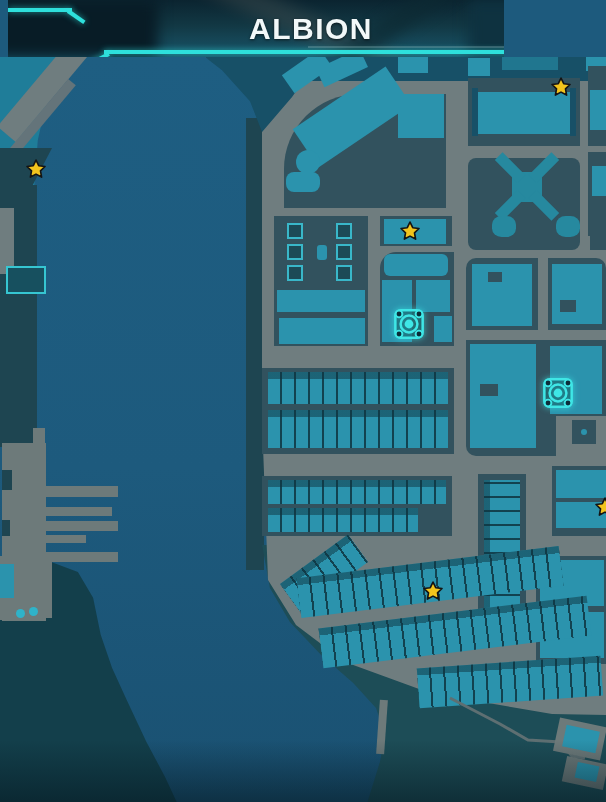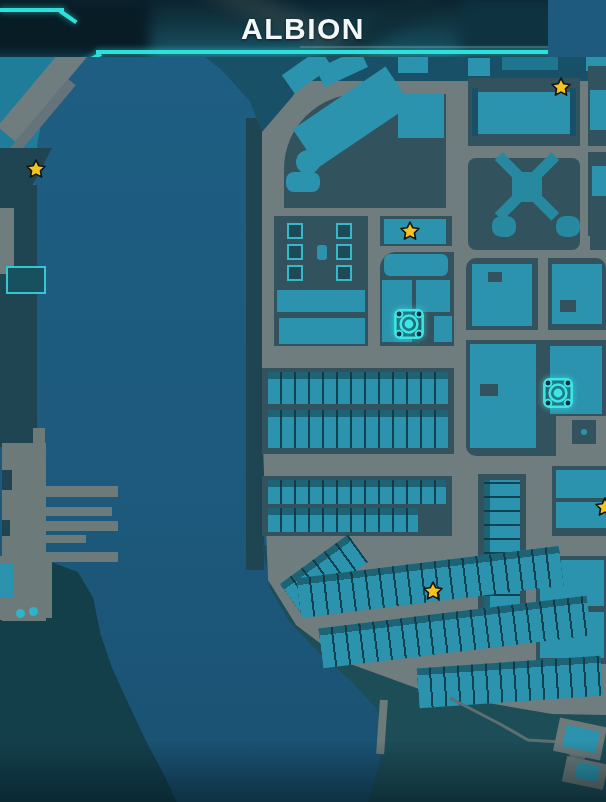--- a/index.html
+++ b/index.html
@@ -33,7 +33,7 @@
     filter:drop-shadow(0 0 3px rgba(60,230,230,.75));}
   .marker-landmark svg{width:100%;height:100%;display:block;}
   
-  #header{left:0;top:0;width:548px;height:57px;overflow:hidden;
+  #header{left:8px;top:0;width:496px;height:57px;overflow:hidden;
     background:linear-gradient(180deg,#0b2430 0%,#123844 45%,#19566b 100%);}
   #header .streak{filter:blur(7px);}
   #title{left:0;top:8px;width:606px;height:42px;line-height:42px;text-align:center;

